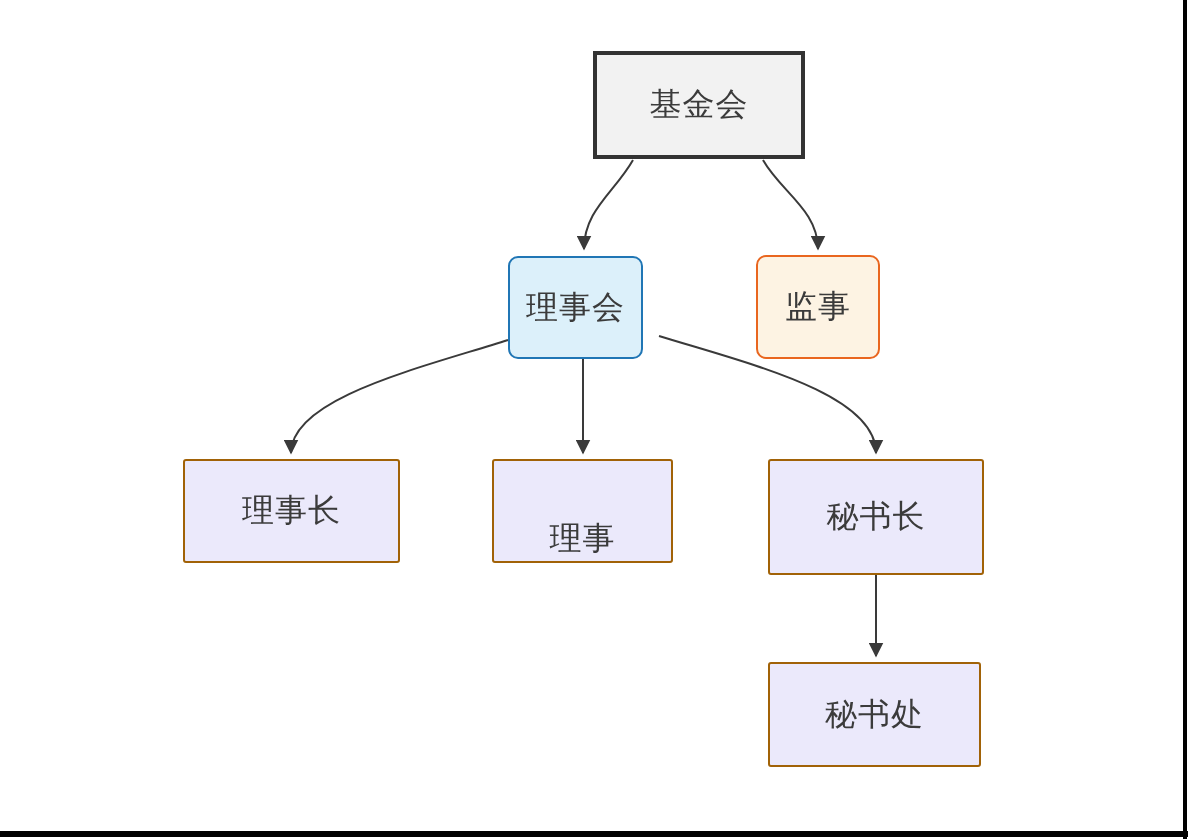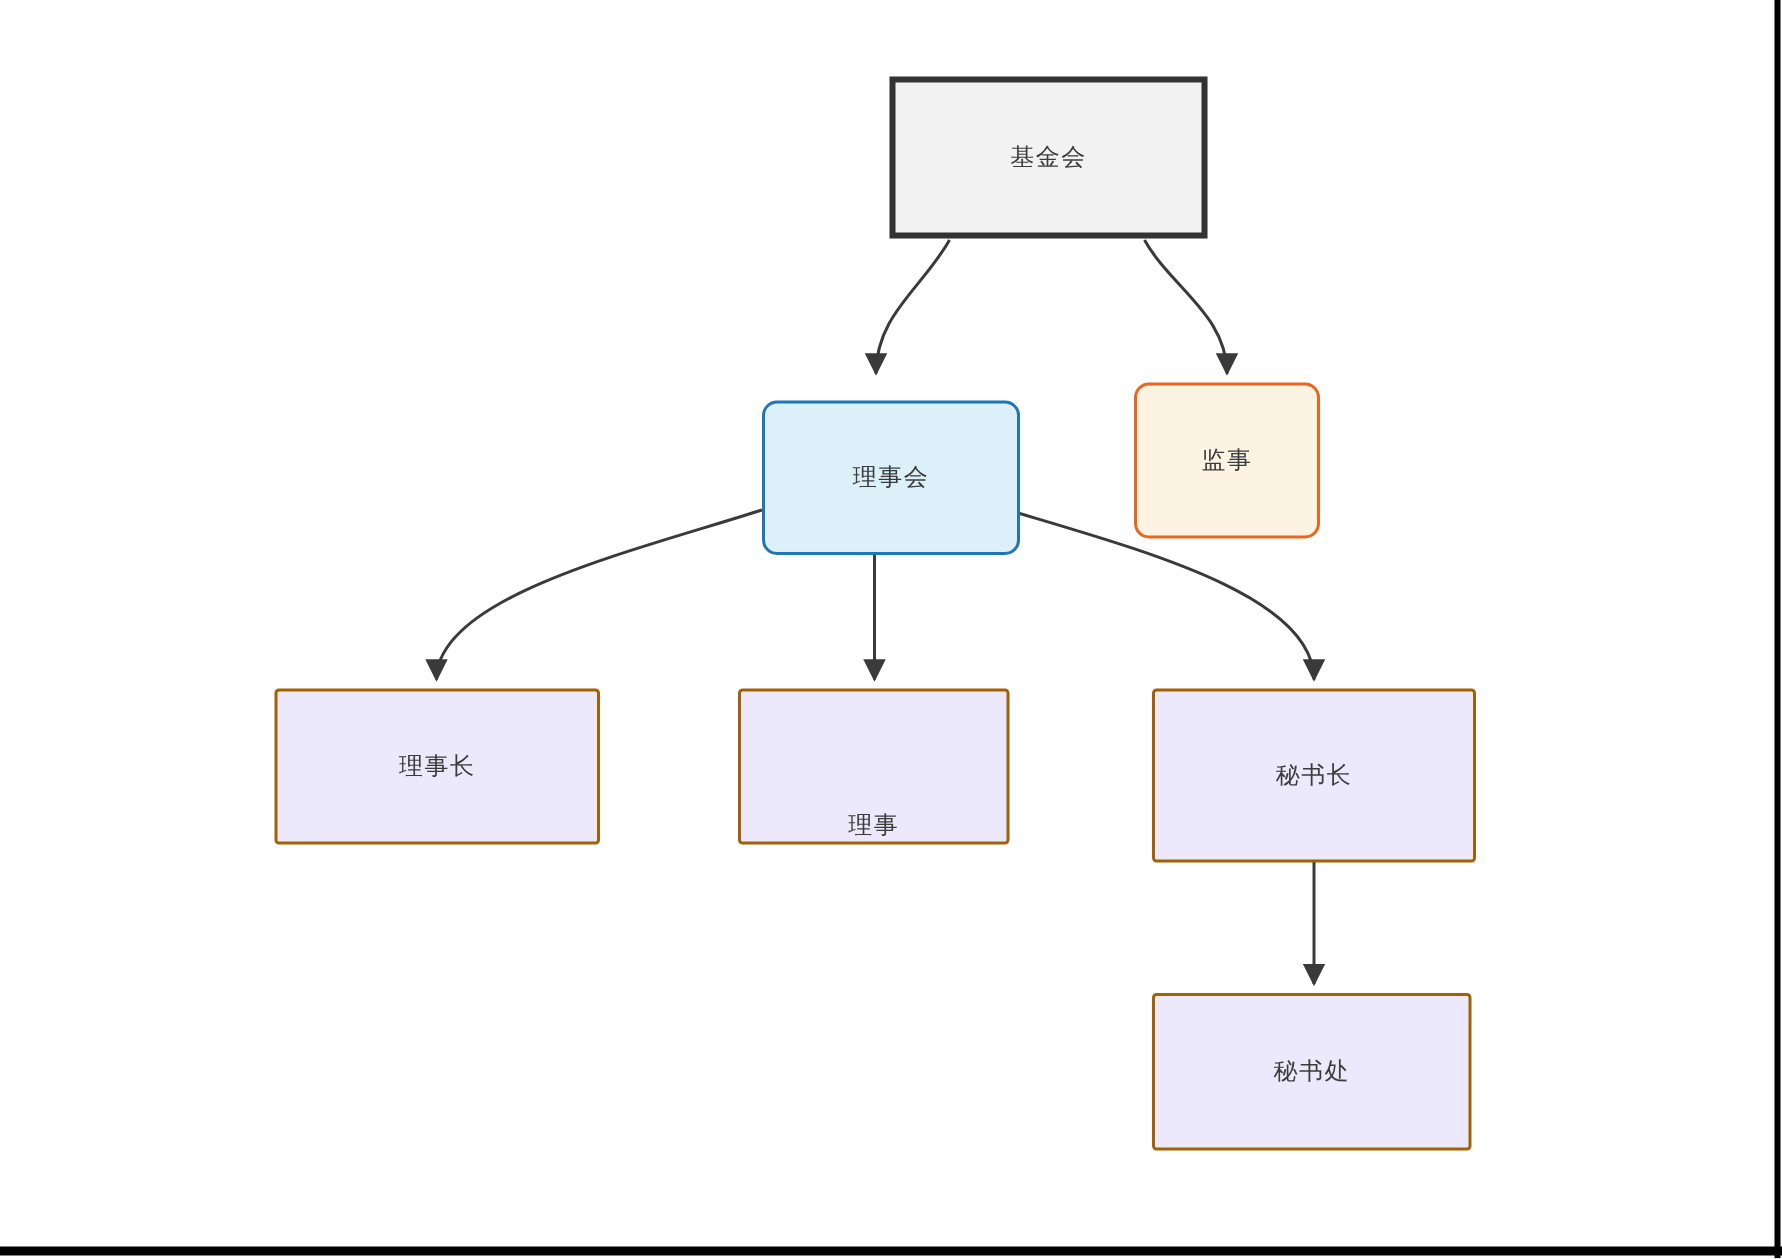--- a/index.html
+++ b/index.html
@@ -28,7 +28,7 @@
     align-items: center;
     justify-content: center;
     box-sizing: border-box;
-    font-size: 16px;
+    font-size: 32px;
     color: #3b3b3b;
     letter-spacing: 1px;
   }

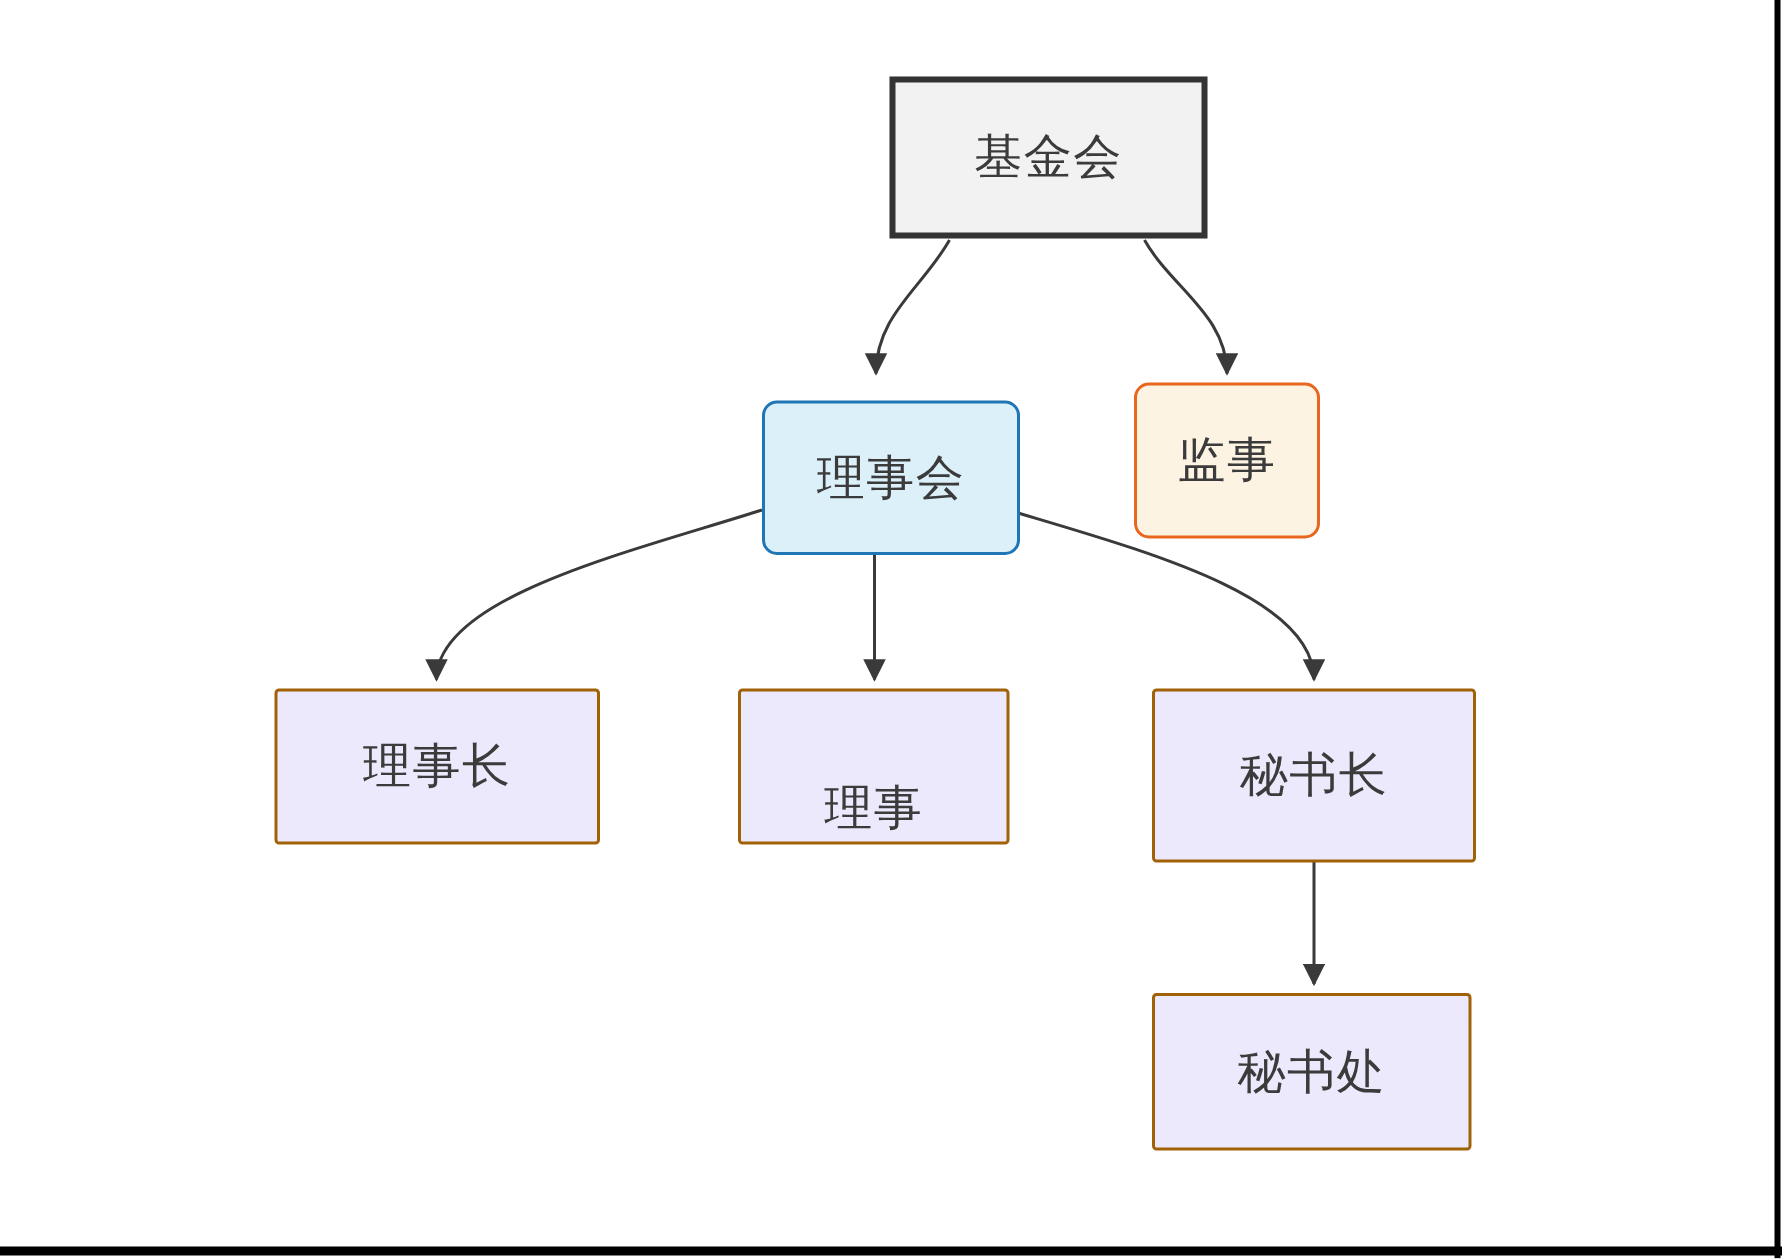--- a/index.html
+++ b/index.html
@@ -39,7 +39,7 @@
     border-radius: 0;
   }
   .node-board {
-    left: 508px; top: 267px; width: 172px; height: 103px;
+    left: 508px; top: 256px; width: 135px; height: 103px;
     background: #dcf0fa;
     border: 2px solid #2076b5;
     border-radius: 10px;

